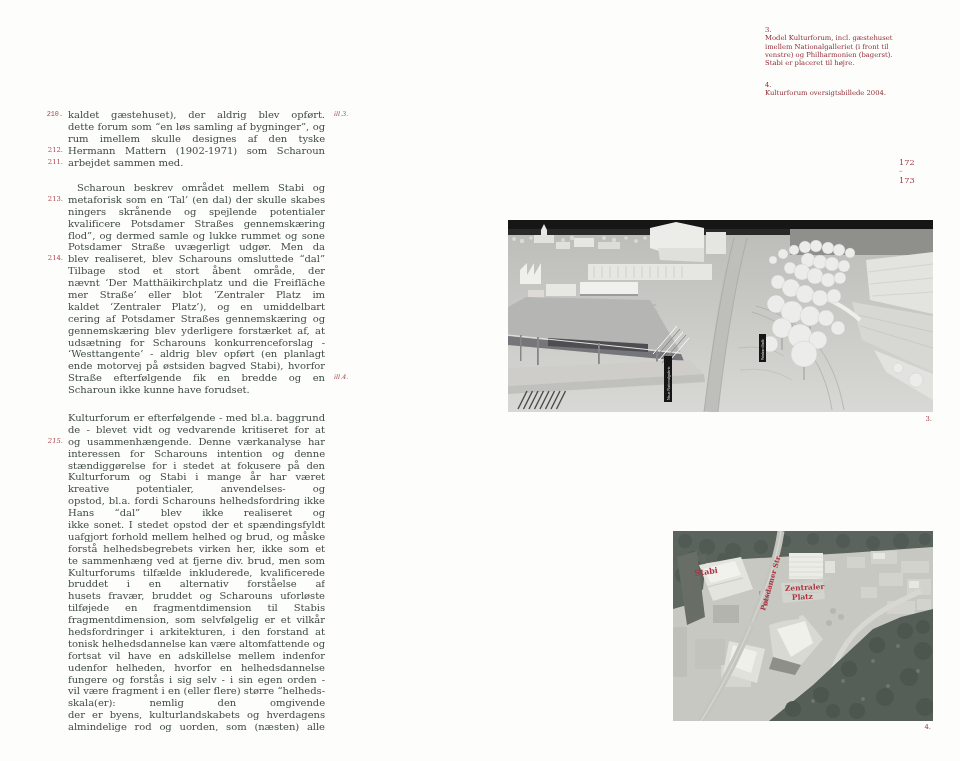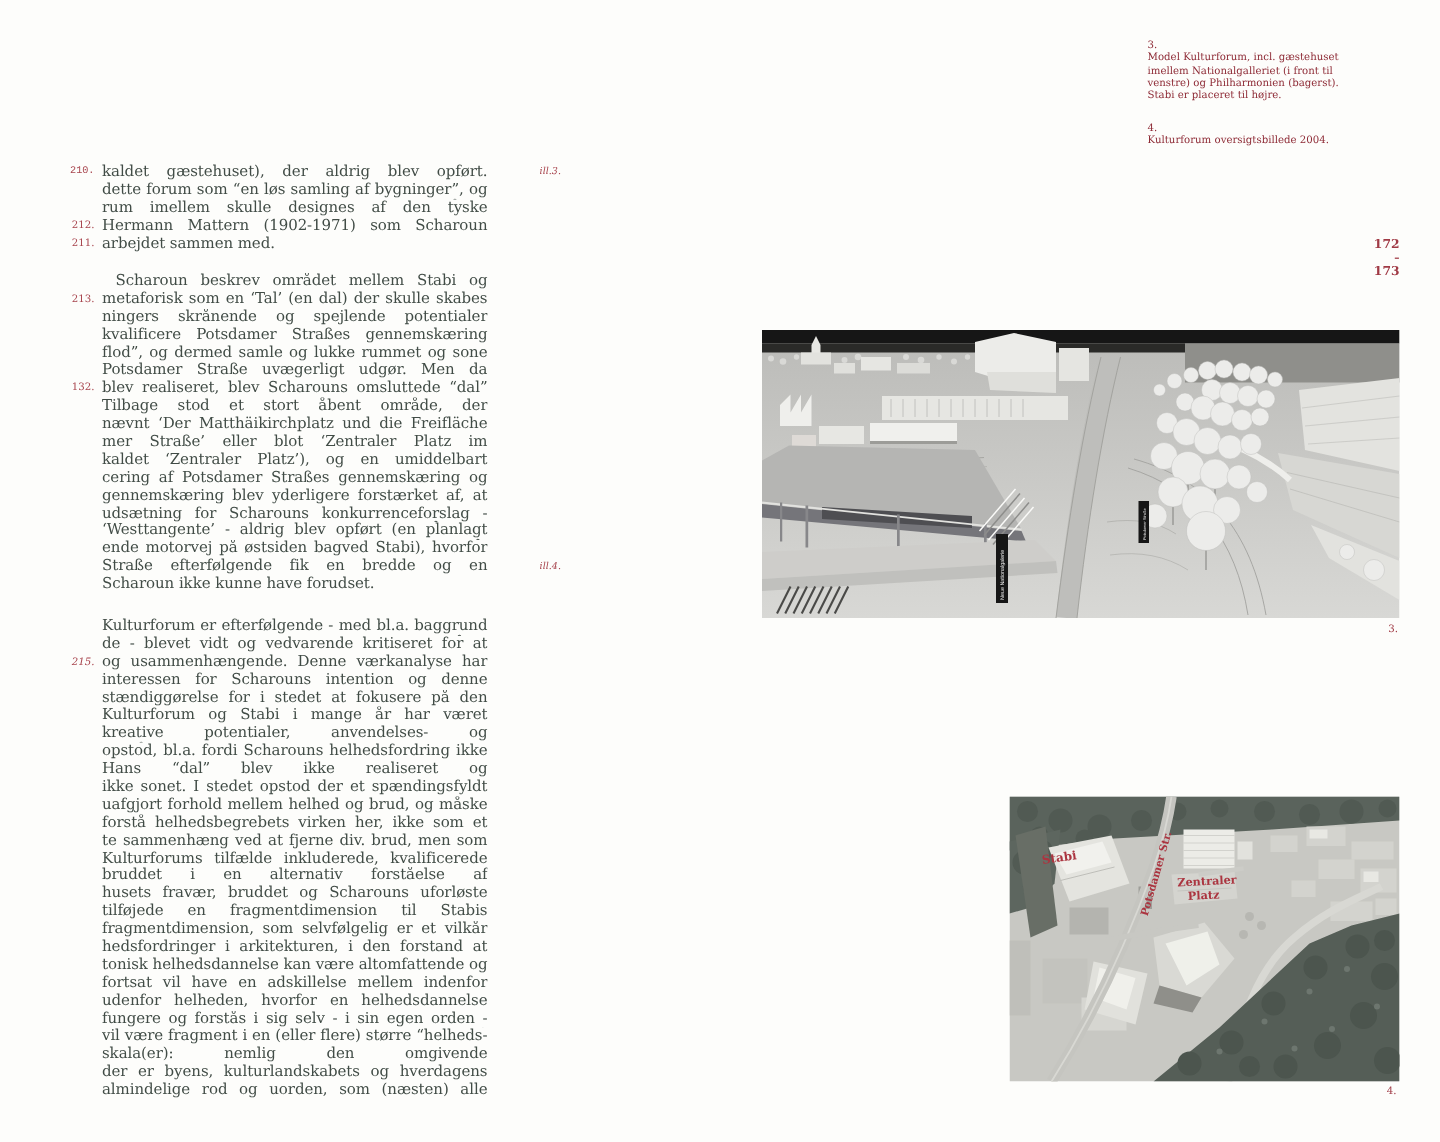--- a/index.html
+++ b/index.html
@@ -27,7 +27,7 @@
   }
   .illref{
     position:absolute;left:334px;width:40px;font-size:6.4px;line-height:11.9px;
-    color:#a8454e;font-style:italic;text-align:right;
+    color:#a8454e;font-style:italic;
   }
   
   .caption{position:absolute;left:285px;width:175px;color:#8e2b36;}

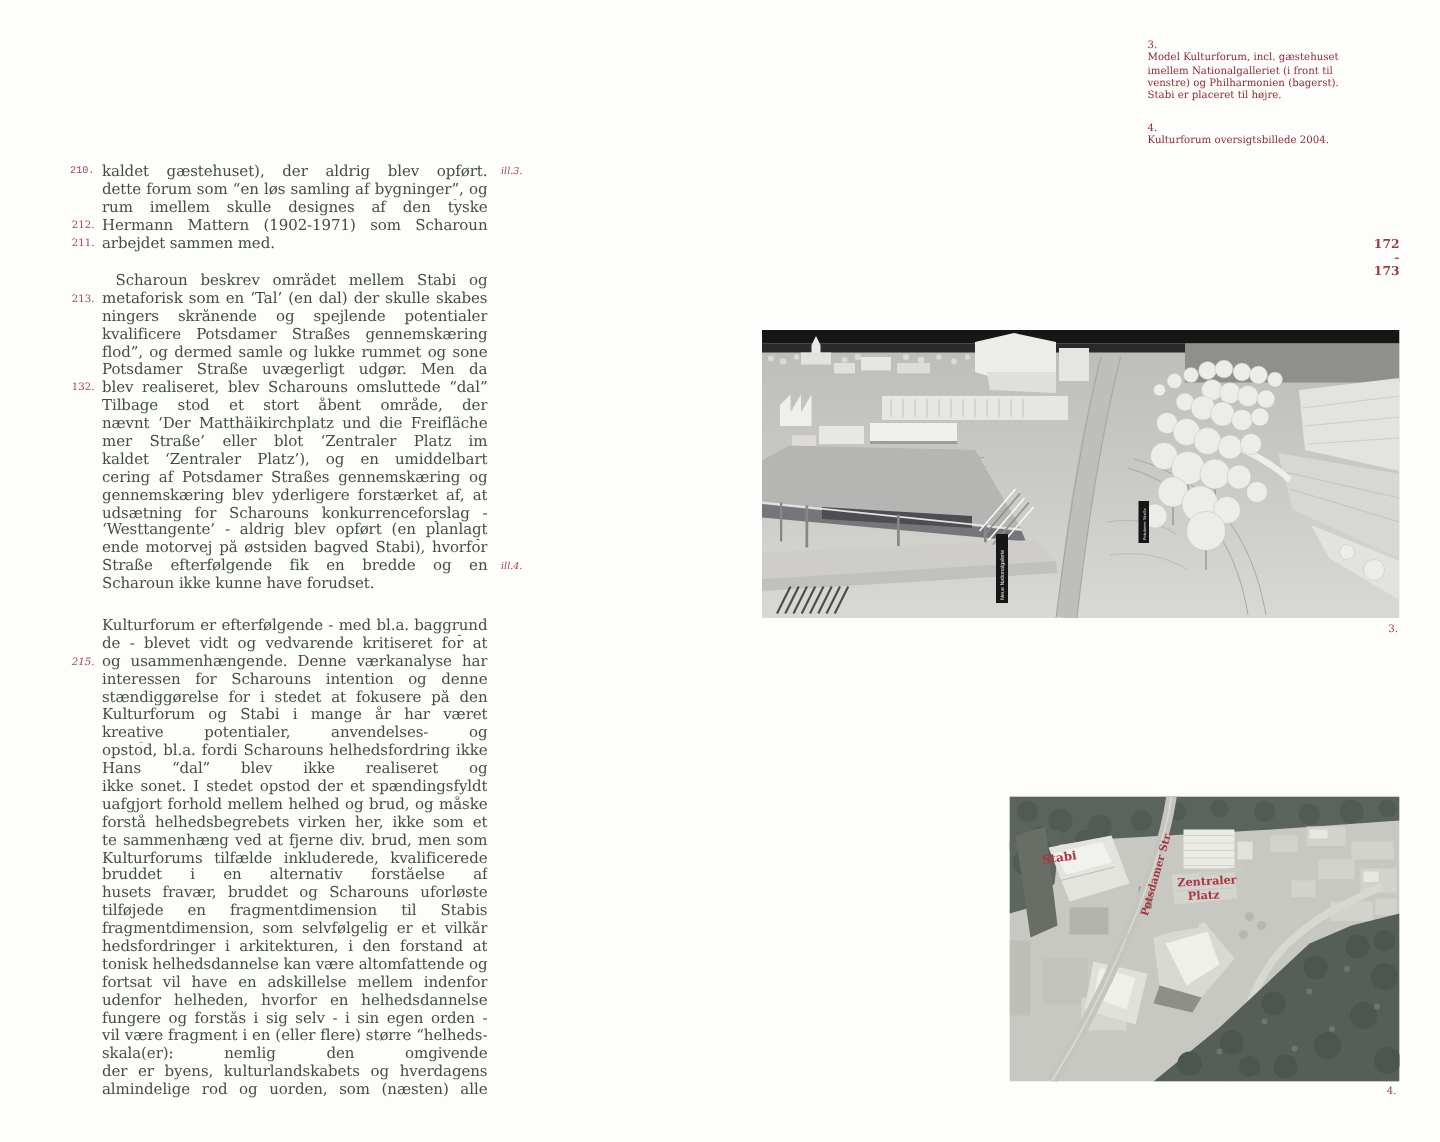--- a/index.html
+++ b/index.html
@@ -33,8 +33,8 @@
   .caption{position:absolute;left:285px;width:175px;color:#8e2b36;}
   .capline{font-size:6.8px;line-height:8.3px;min-height:8.3px;}
   #page-numbers{
-    position:absolute;left:419px;top:157px;width:34px;text-align:right;
-    color:#a03a45;font-size:8.2px;font-weight:bold;line-height:11px;
+    position:absolute;left:419px;top:157px;width:34px;text-align:left;
+    color:#a03a45;font-size:8.2px;font-weight:normal;line-height:11px;
   }
   #page-numbers .sep{font-size:7px;line-height:7px;}
   .photo{position:absolute;display:block;}

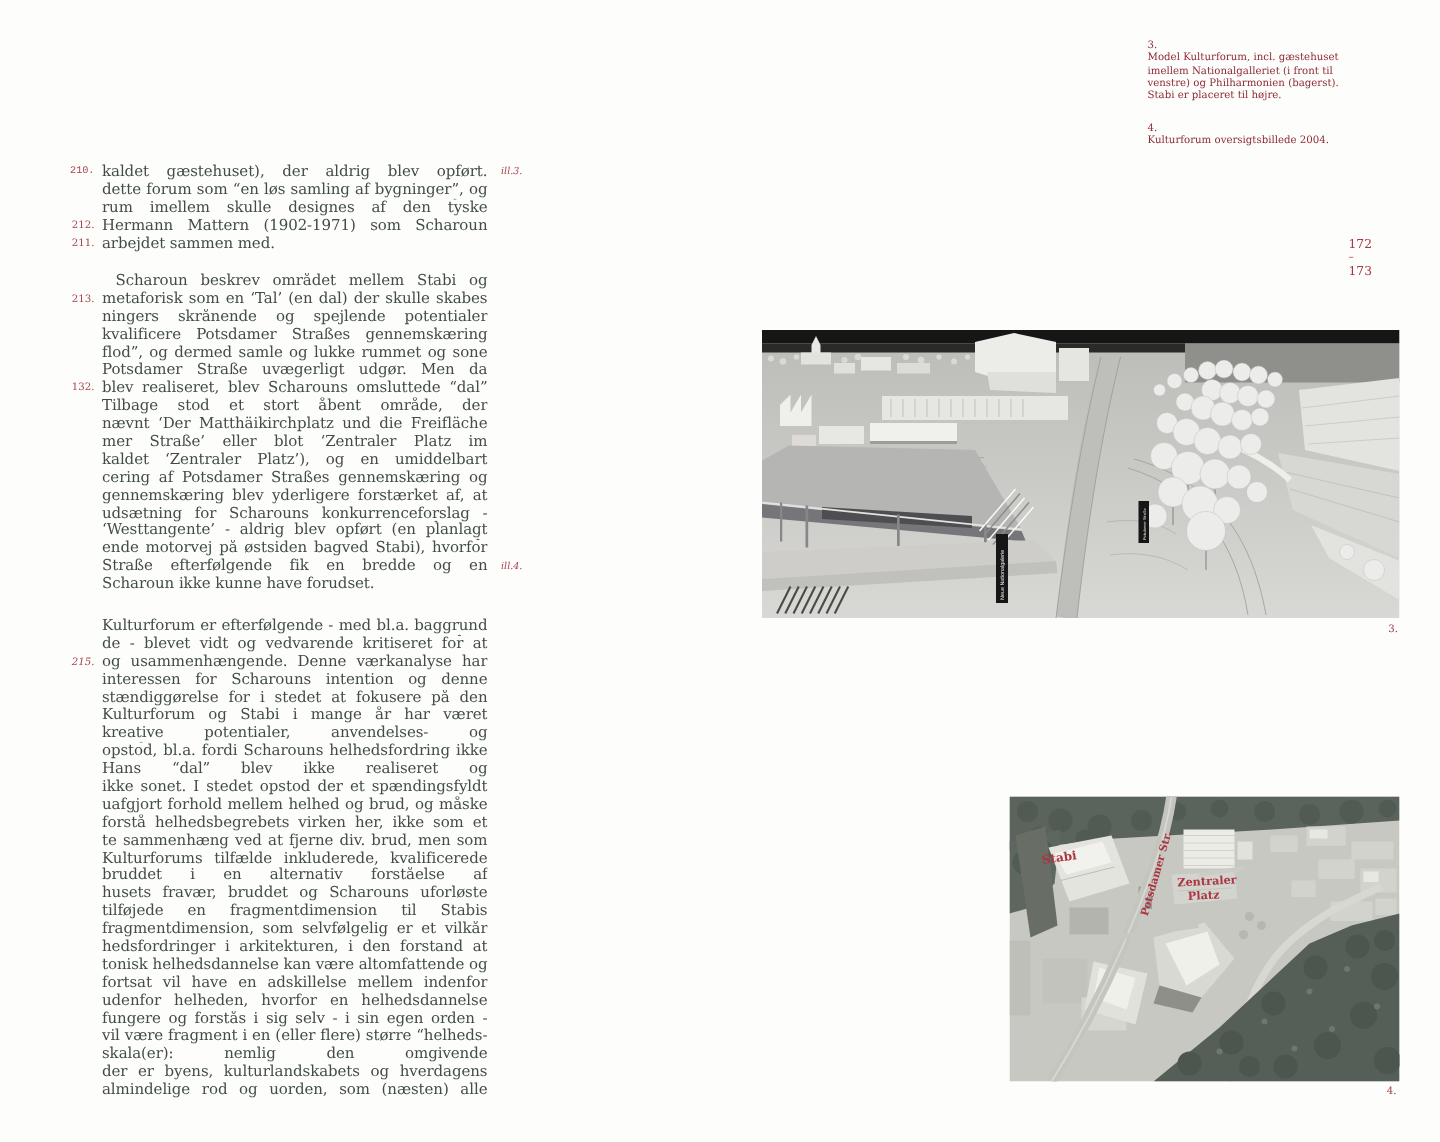--- a/index.html
+++ b/index.html
@@ -113,7 +113,7 @@
     <div class="mnum" style="top: 121px; margin-top: 36px;">211.</div>
     <div class="mnum" style="top: 145px;">212.</div>
     <div class="mnum" style="top: 194px;">213.</div>
-    <div class="mnum" style="top: 253px;">132.</div>
+    <div class="mnum" style="top: 253px;">214.</div>
     <div class="mnum" style="top: 436px; font-style: italic;">215.</div>
     <div class="illref" style="top: 109px;">ill.3.</div>
     <div class="illref" style="top: 372px;">ill.4.</div>

